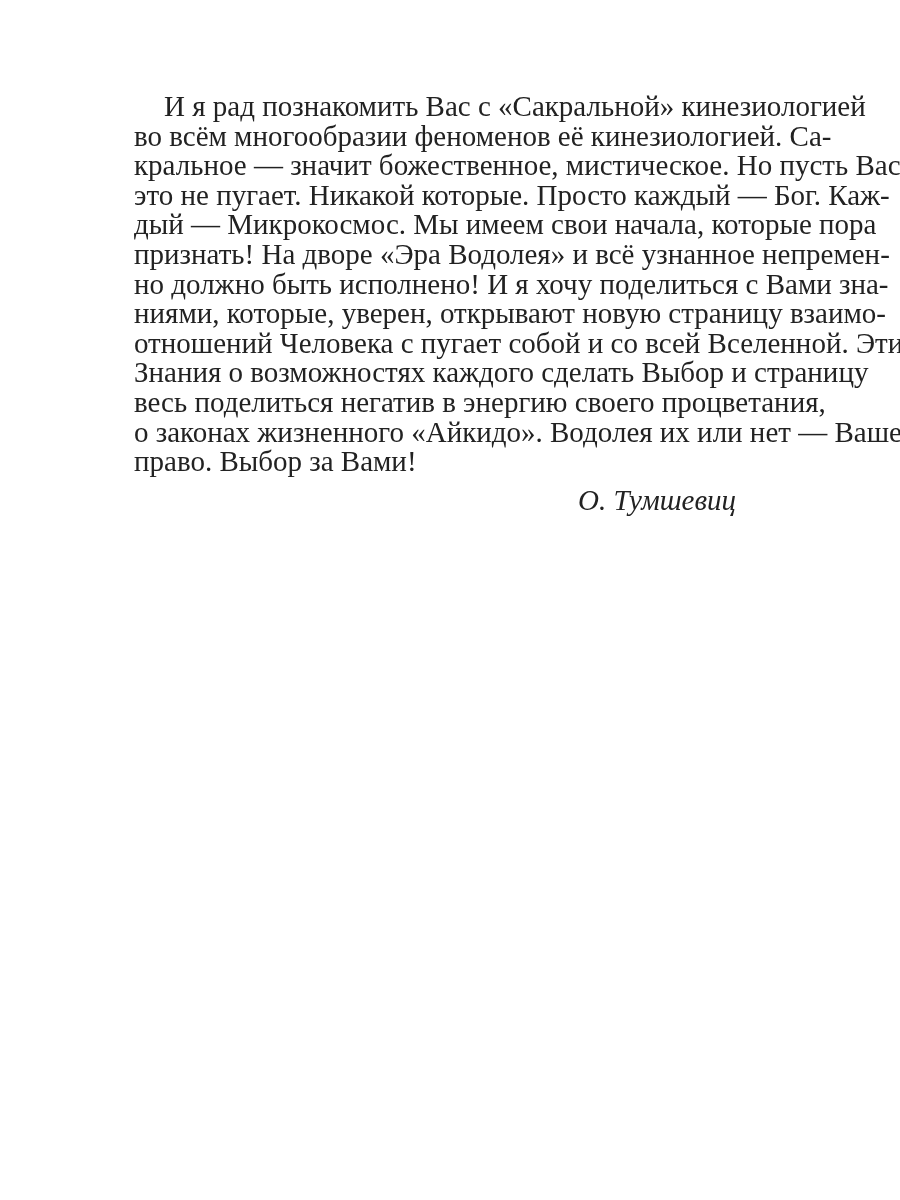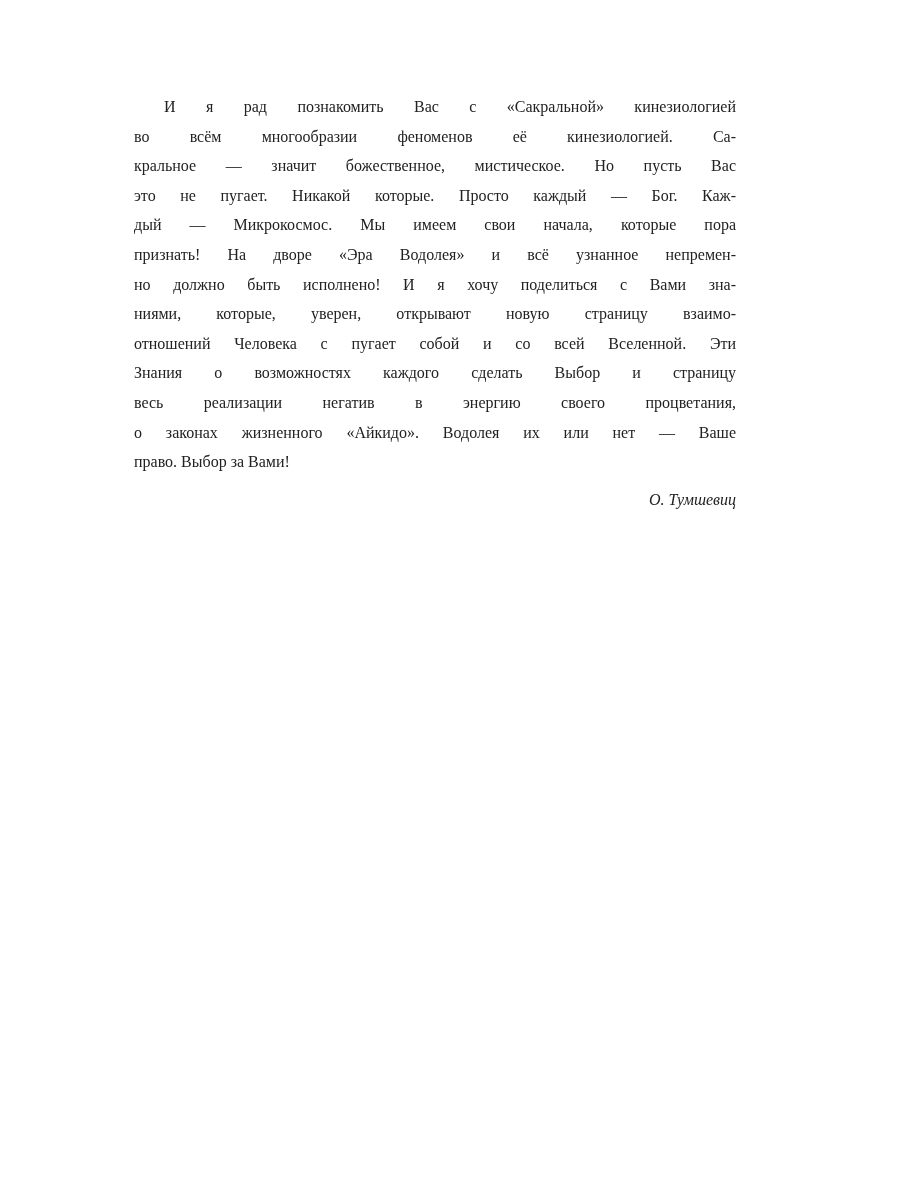--- a/index.html
+++ b/index.html
@@ -20,7 +20,7 @@
       width: 602px;
       font-family: "Liberation Serif", "DejaVu Serif", serif;
       color: #222222;
-      font-size: 16px;
+      font-size: 29px;
     }
     .line {
       height: 29.6px;

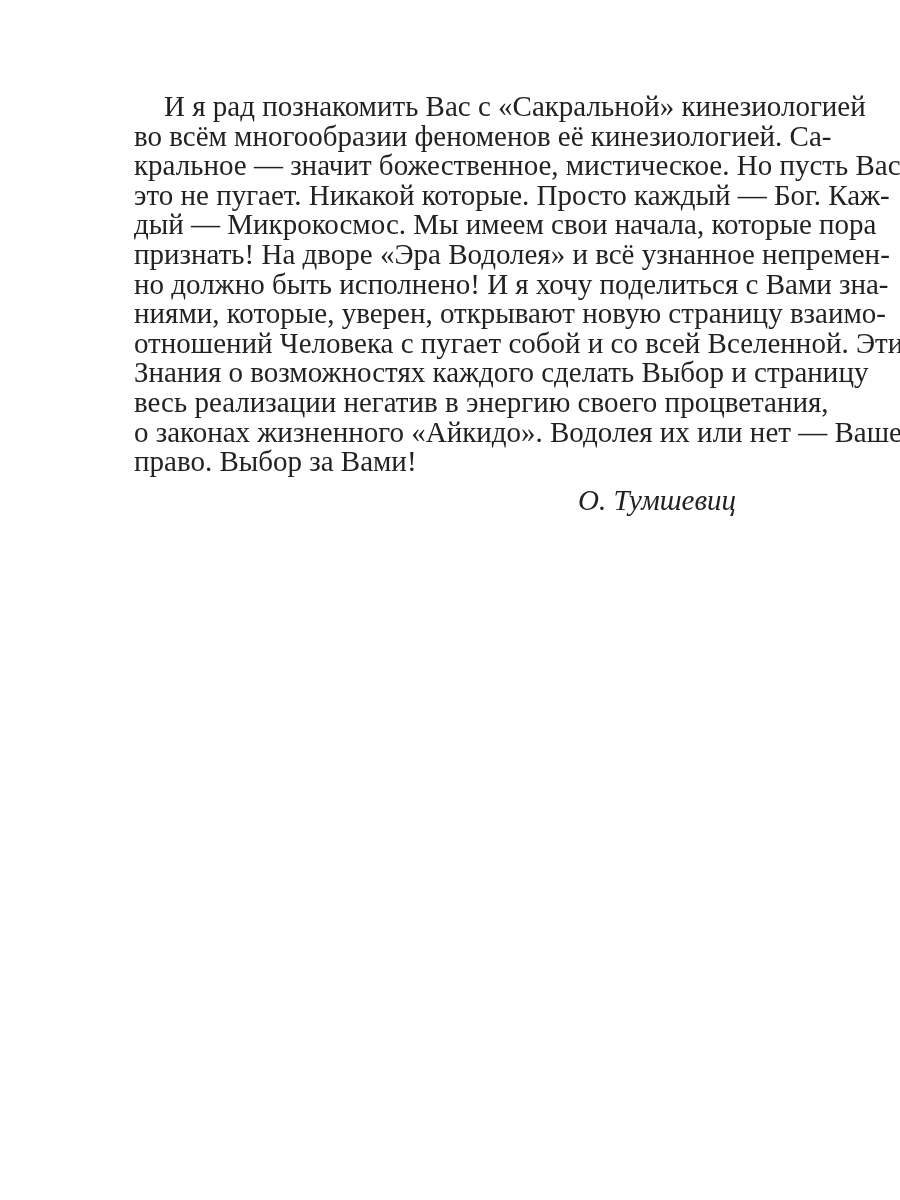--- a/index.html
+++ b/index.html
@@ -58,7 +58,7 @@
     <div class="line">ниями, которые, уверен, открывают новую страницу взаимо-</div>
     <div class="line">отношений Человека с пугает собой и со всей Вселенной. Эти</div>
     <div class="line">Знания о возможностях каждого сделать Выбор и страницу</div>
-    <div class="line">весь реализации негатив в энергию своего процветания,</div>
+    <div class="line">весь поделиться негатив в энергию своего процветания,</div>
     <div class="line">о законах жизненного «Айкидо». Водолея их или нет — Ваше</div>
     <div class="line last">право. Выбор за Вами!</div>
   </div>

